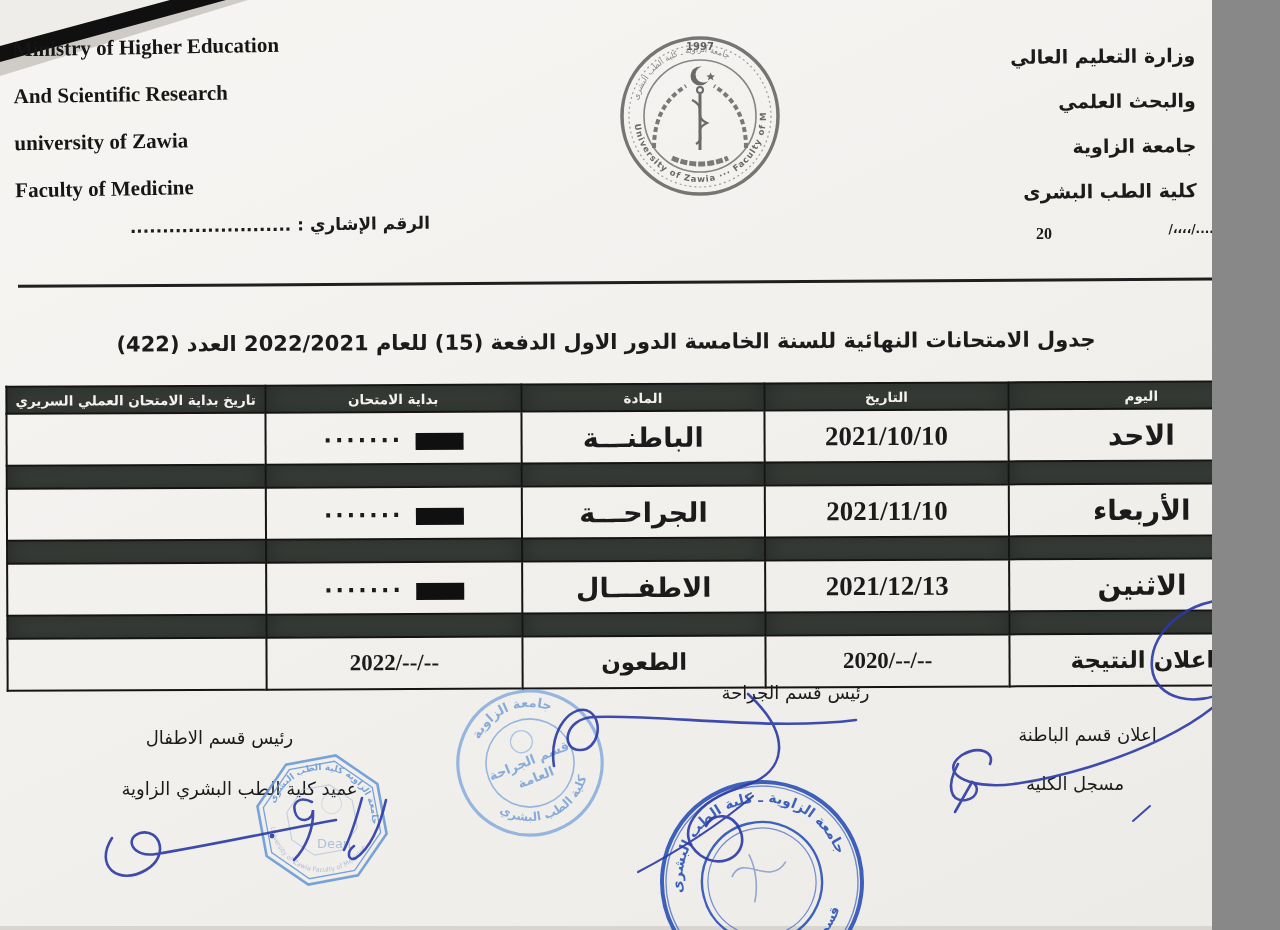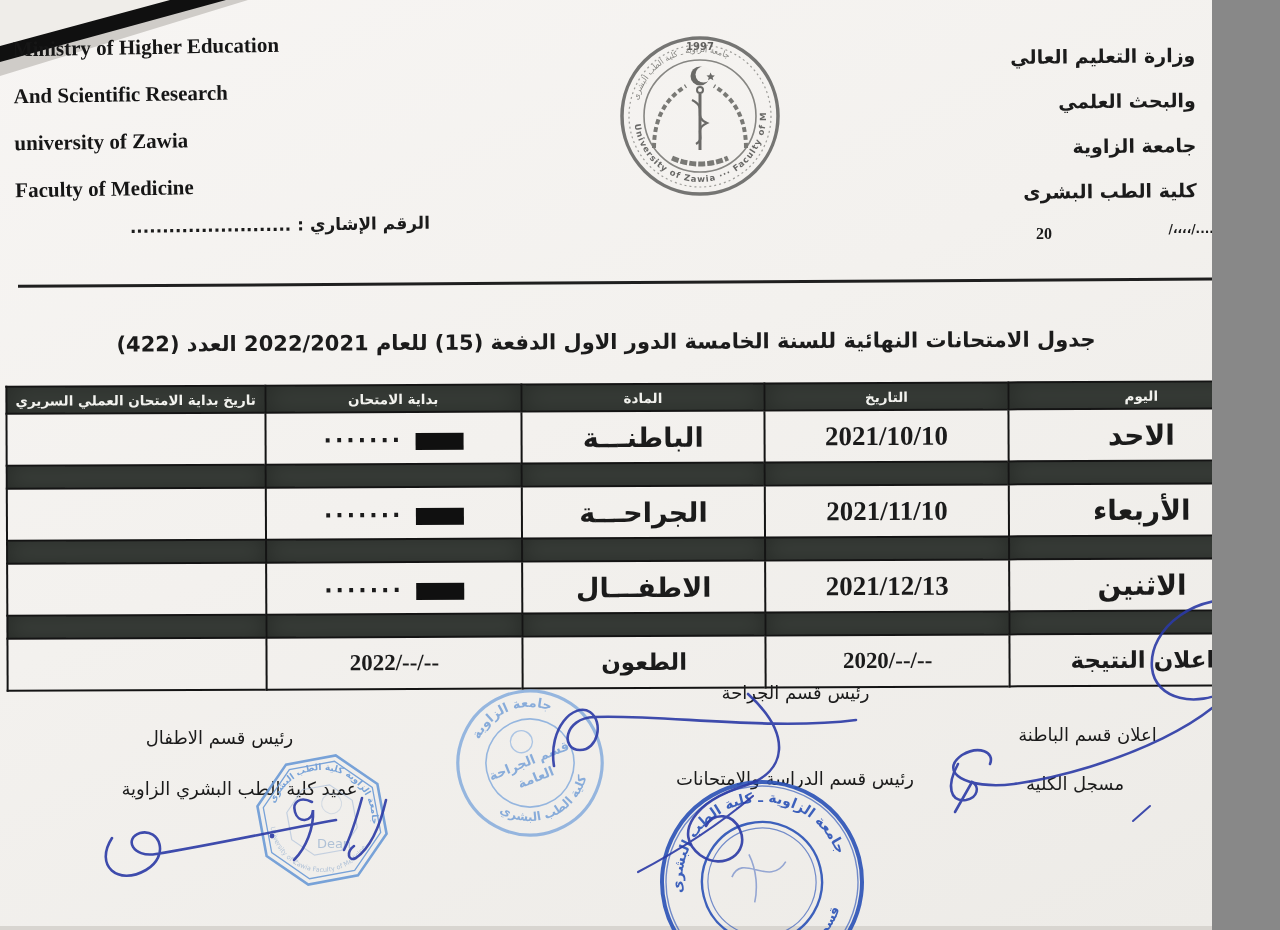--- a/index.html
+++ b/index.html
@@ -203,7 +203,6 @@
   <div class="sig-label" id="lbl-r1">اعلان قسم الباطنة</div>
   <div class="sig-label" id="lbl-r2">مسجل الكلية</div>
   <div class="sig-label" id="lbl-m1">رئيس قسم الجراحة</div>
-  <div class="sig-label" id="lbl-m2">رئيس قسم الدراسة والامتحانات</div>
   <div class="sig-label" id="lbl-l1">رئيس قسم الاطفال</div>
   <div class="sig-label" id="lbl-l2">عميد كلية الطب البشري الزاوية</div>
 

